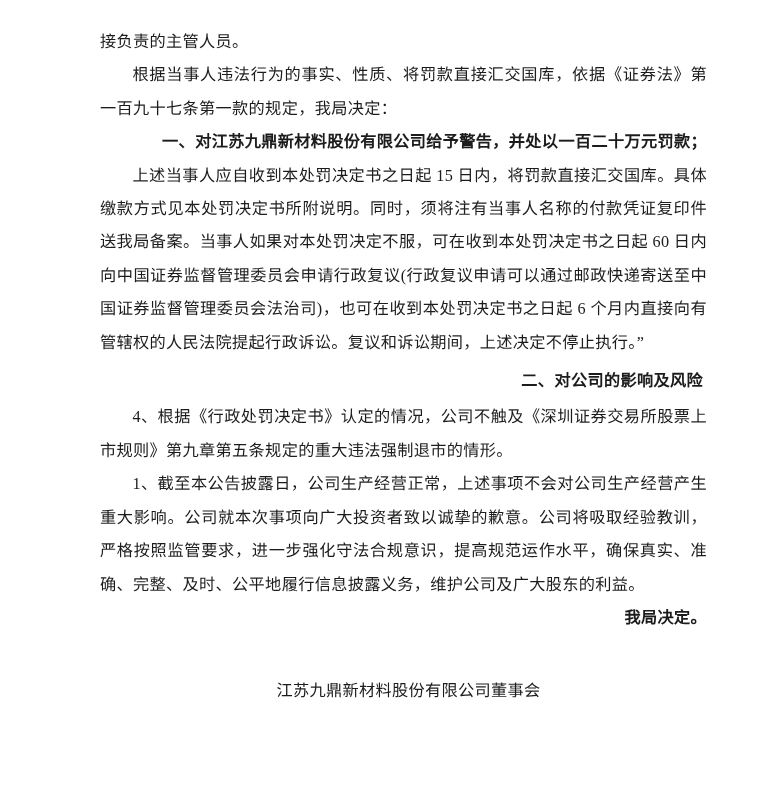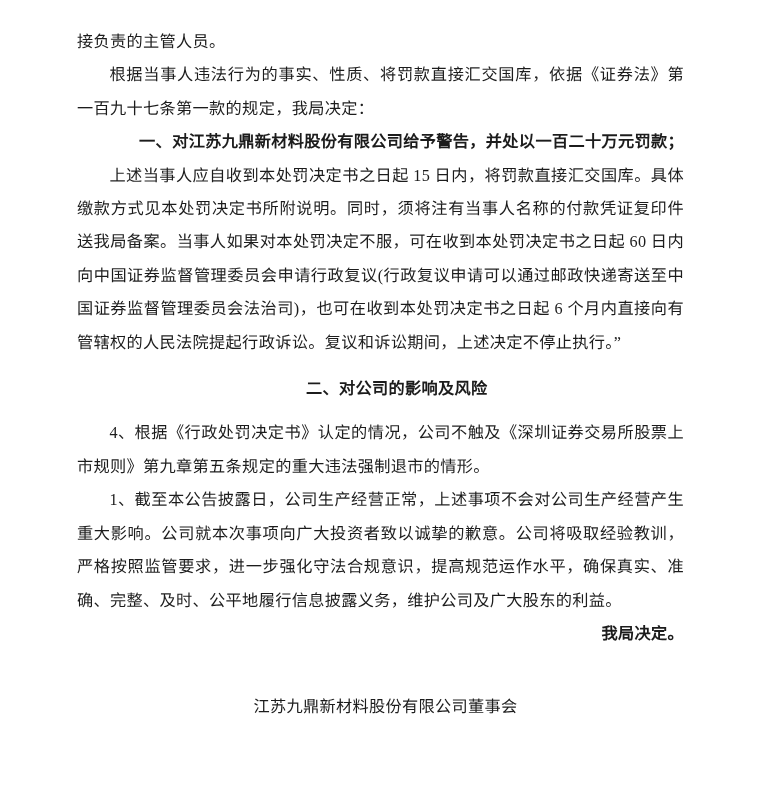--- a/index.html
+++ b/index.html
@@ -21,7 +21,7 @@
     height: 811px;
     background: #ffffff;
     box-sizing: border-box;
-    padding: 26px 86px 0 77px;
+    padding: 26px 86px 0 100px;
   }
   .doc-body {
     width: 607px;

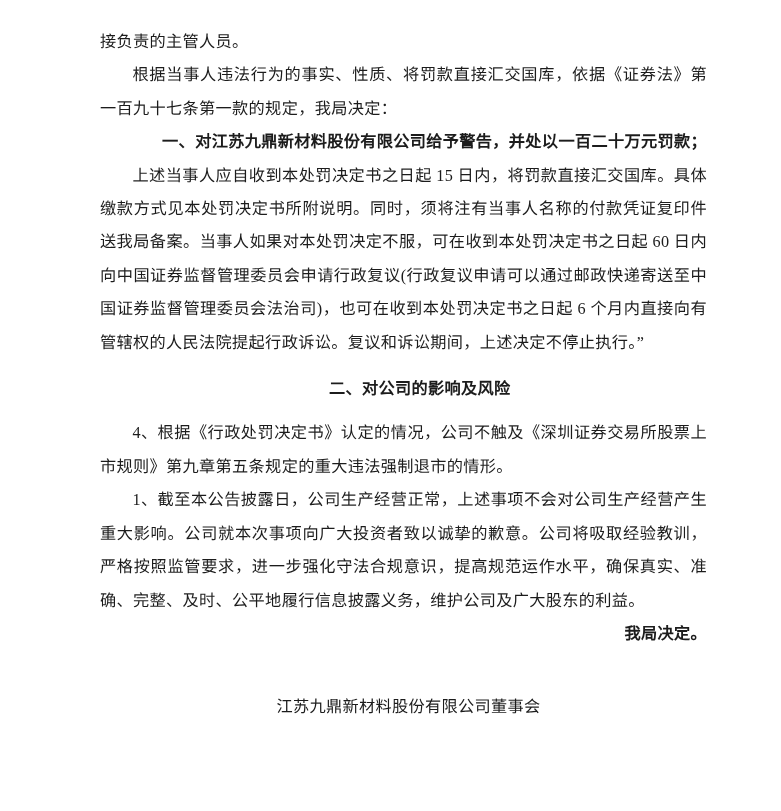--- a/index.html
+++ b/index.html
@@ -43,14 +43,14 @@
     text-indent: 0;
   }
   p.heading {
-    margin: 12px;
+    margin: 4px;
     font-size: 16.2px;
     line-height: 33.4px;
     text-indent: 2em;
     font-weight: bold;
     font-family: "Liberation Sans", "DejaVu Sans", sans-serif;
     letter-spacing: 0.02em;
-    text-align: center;
+    text-align: right;
   }
   
   p.para.short {

